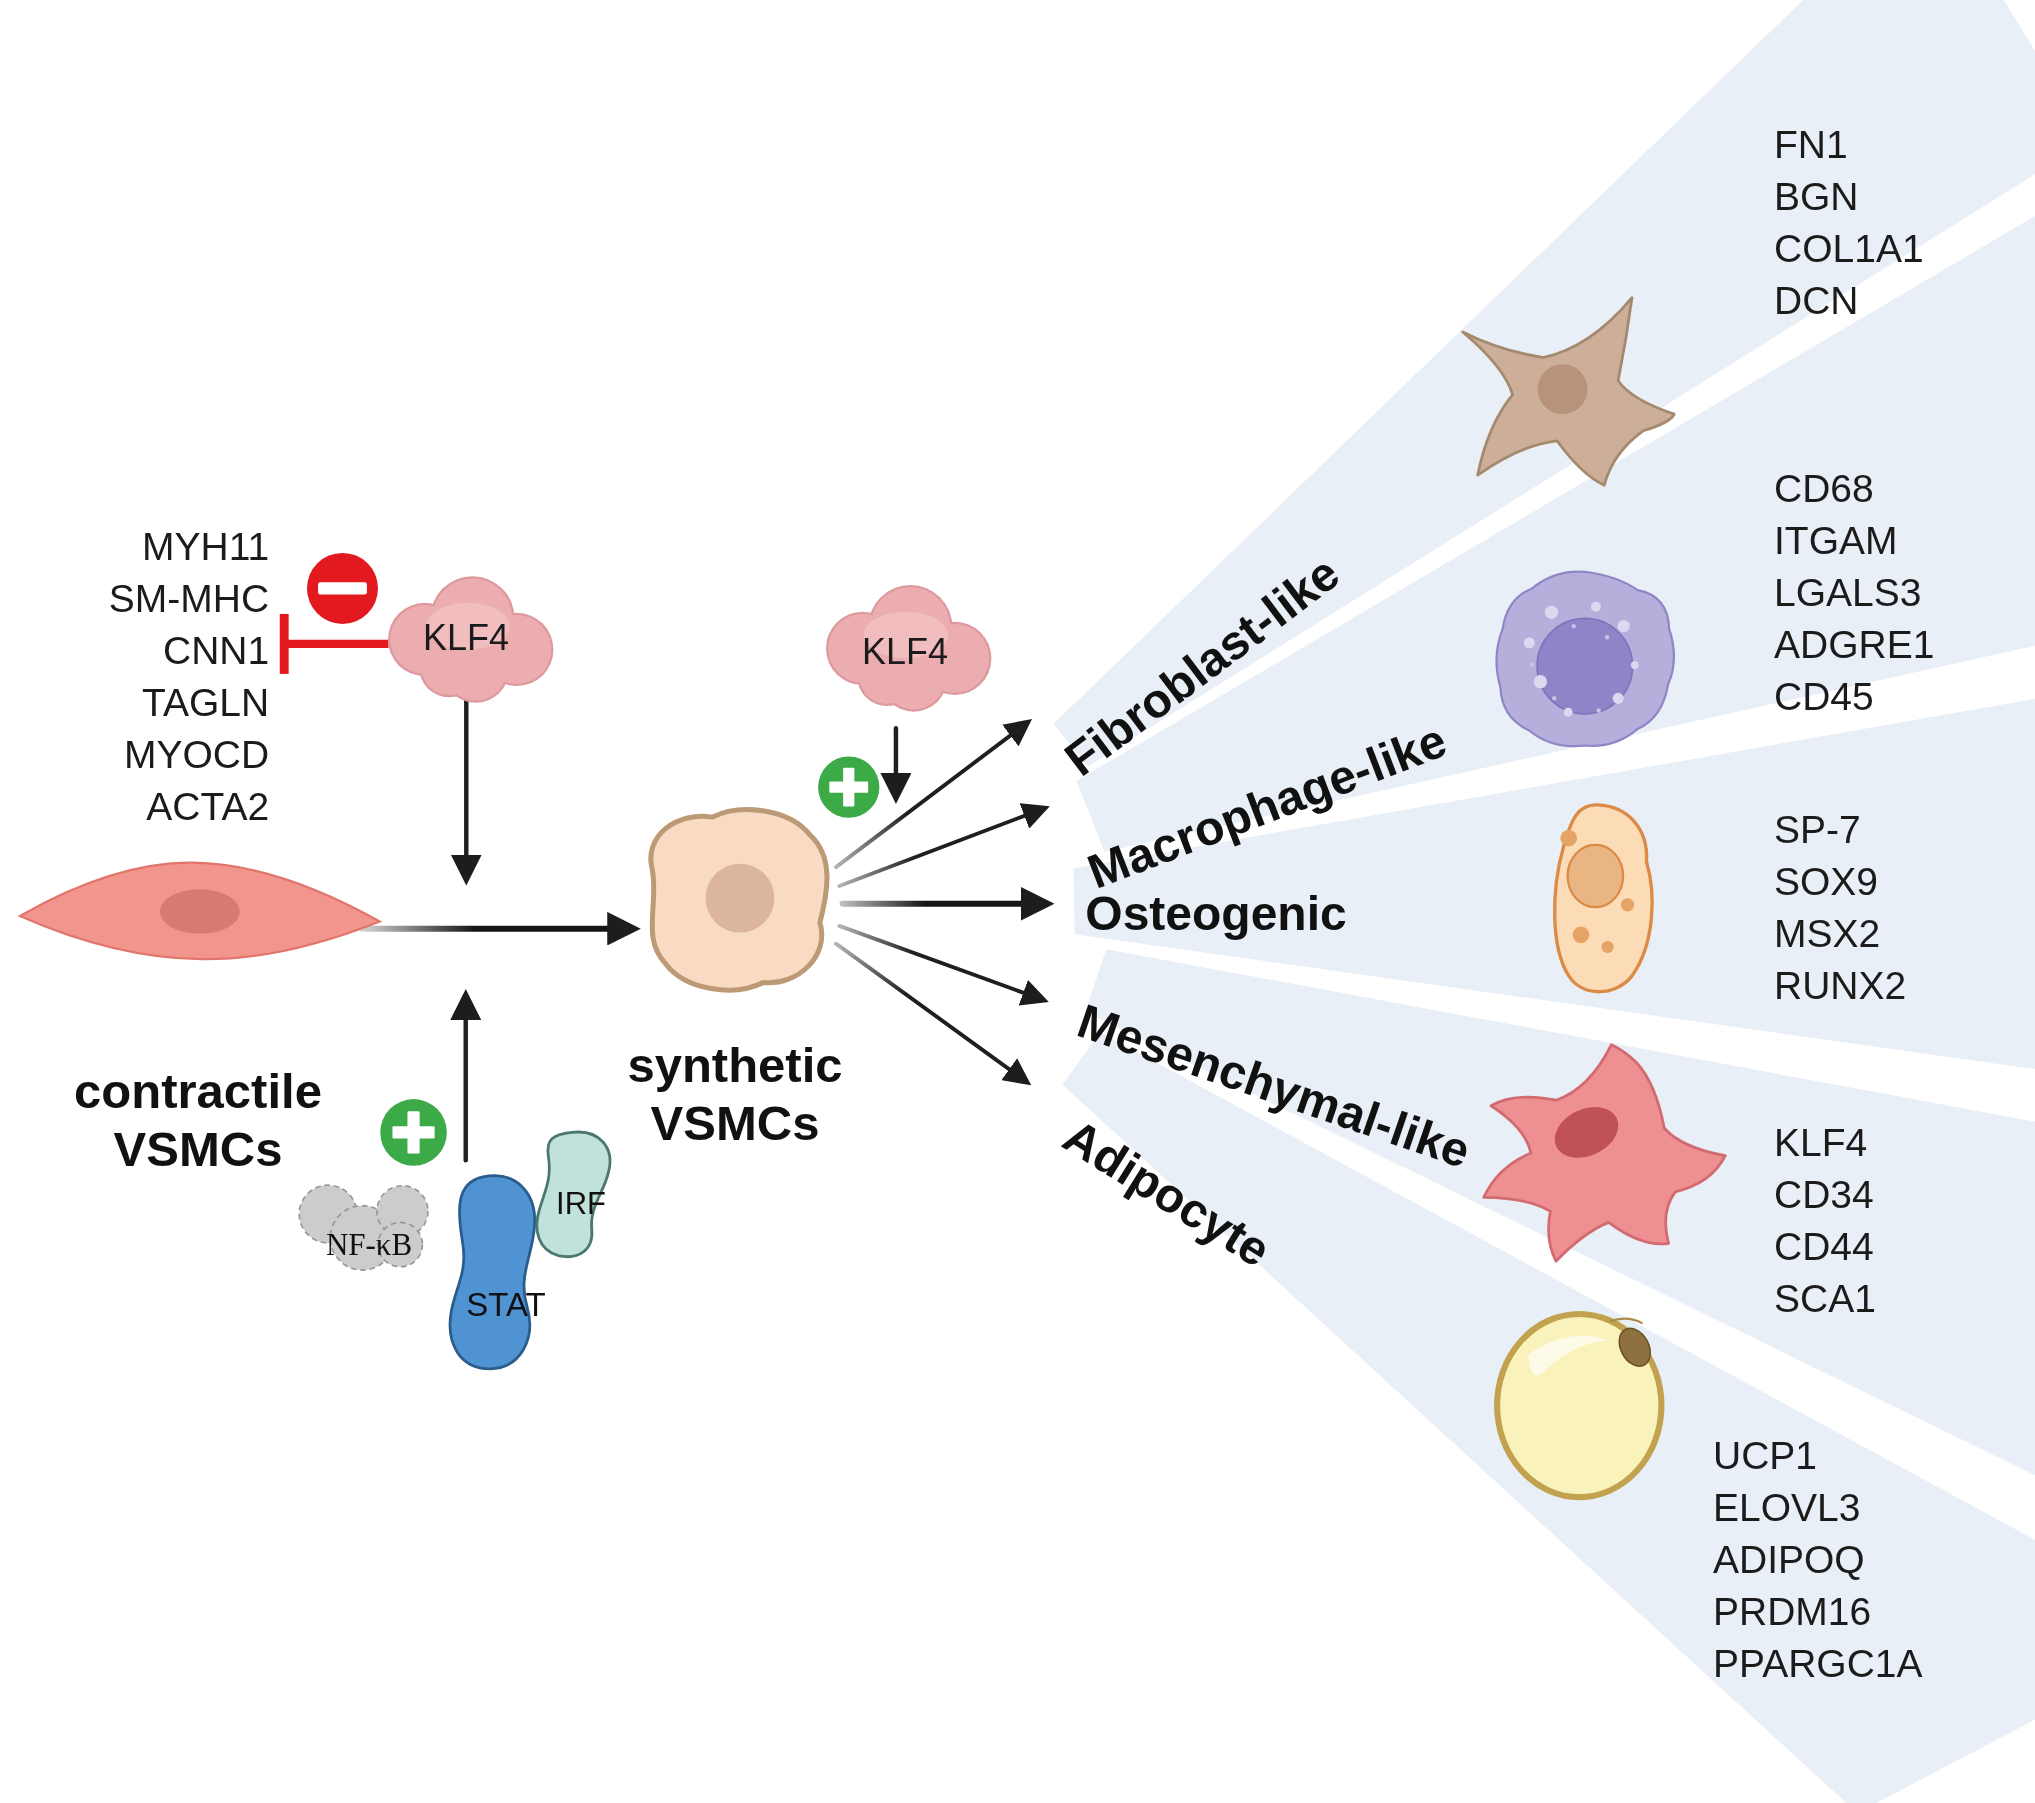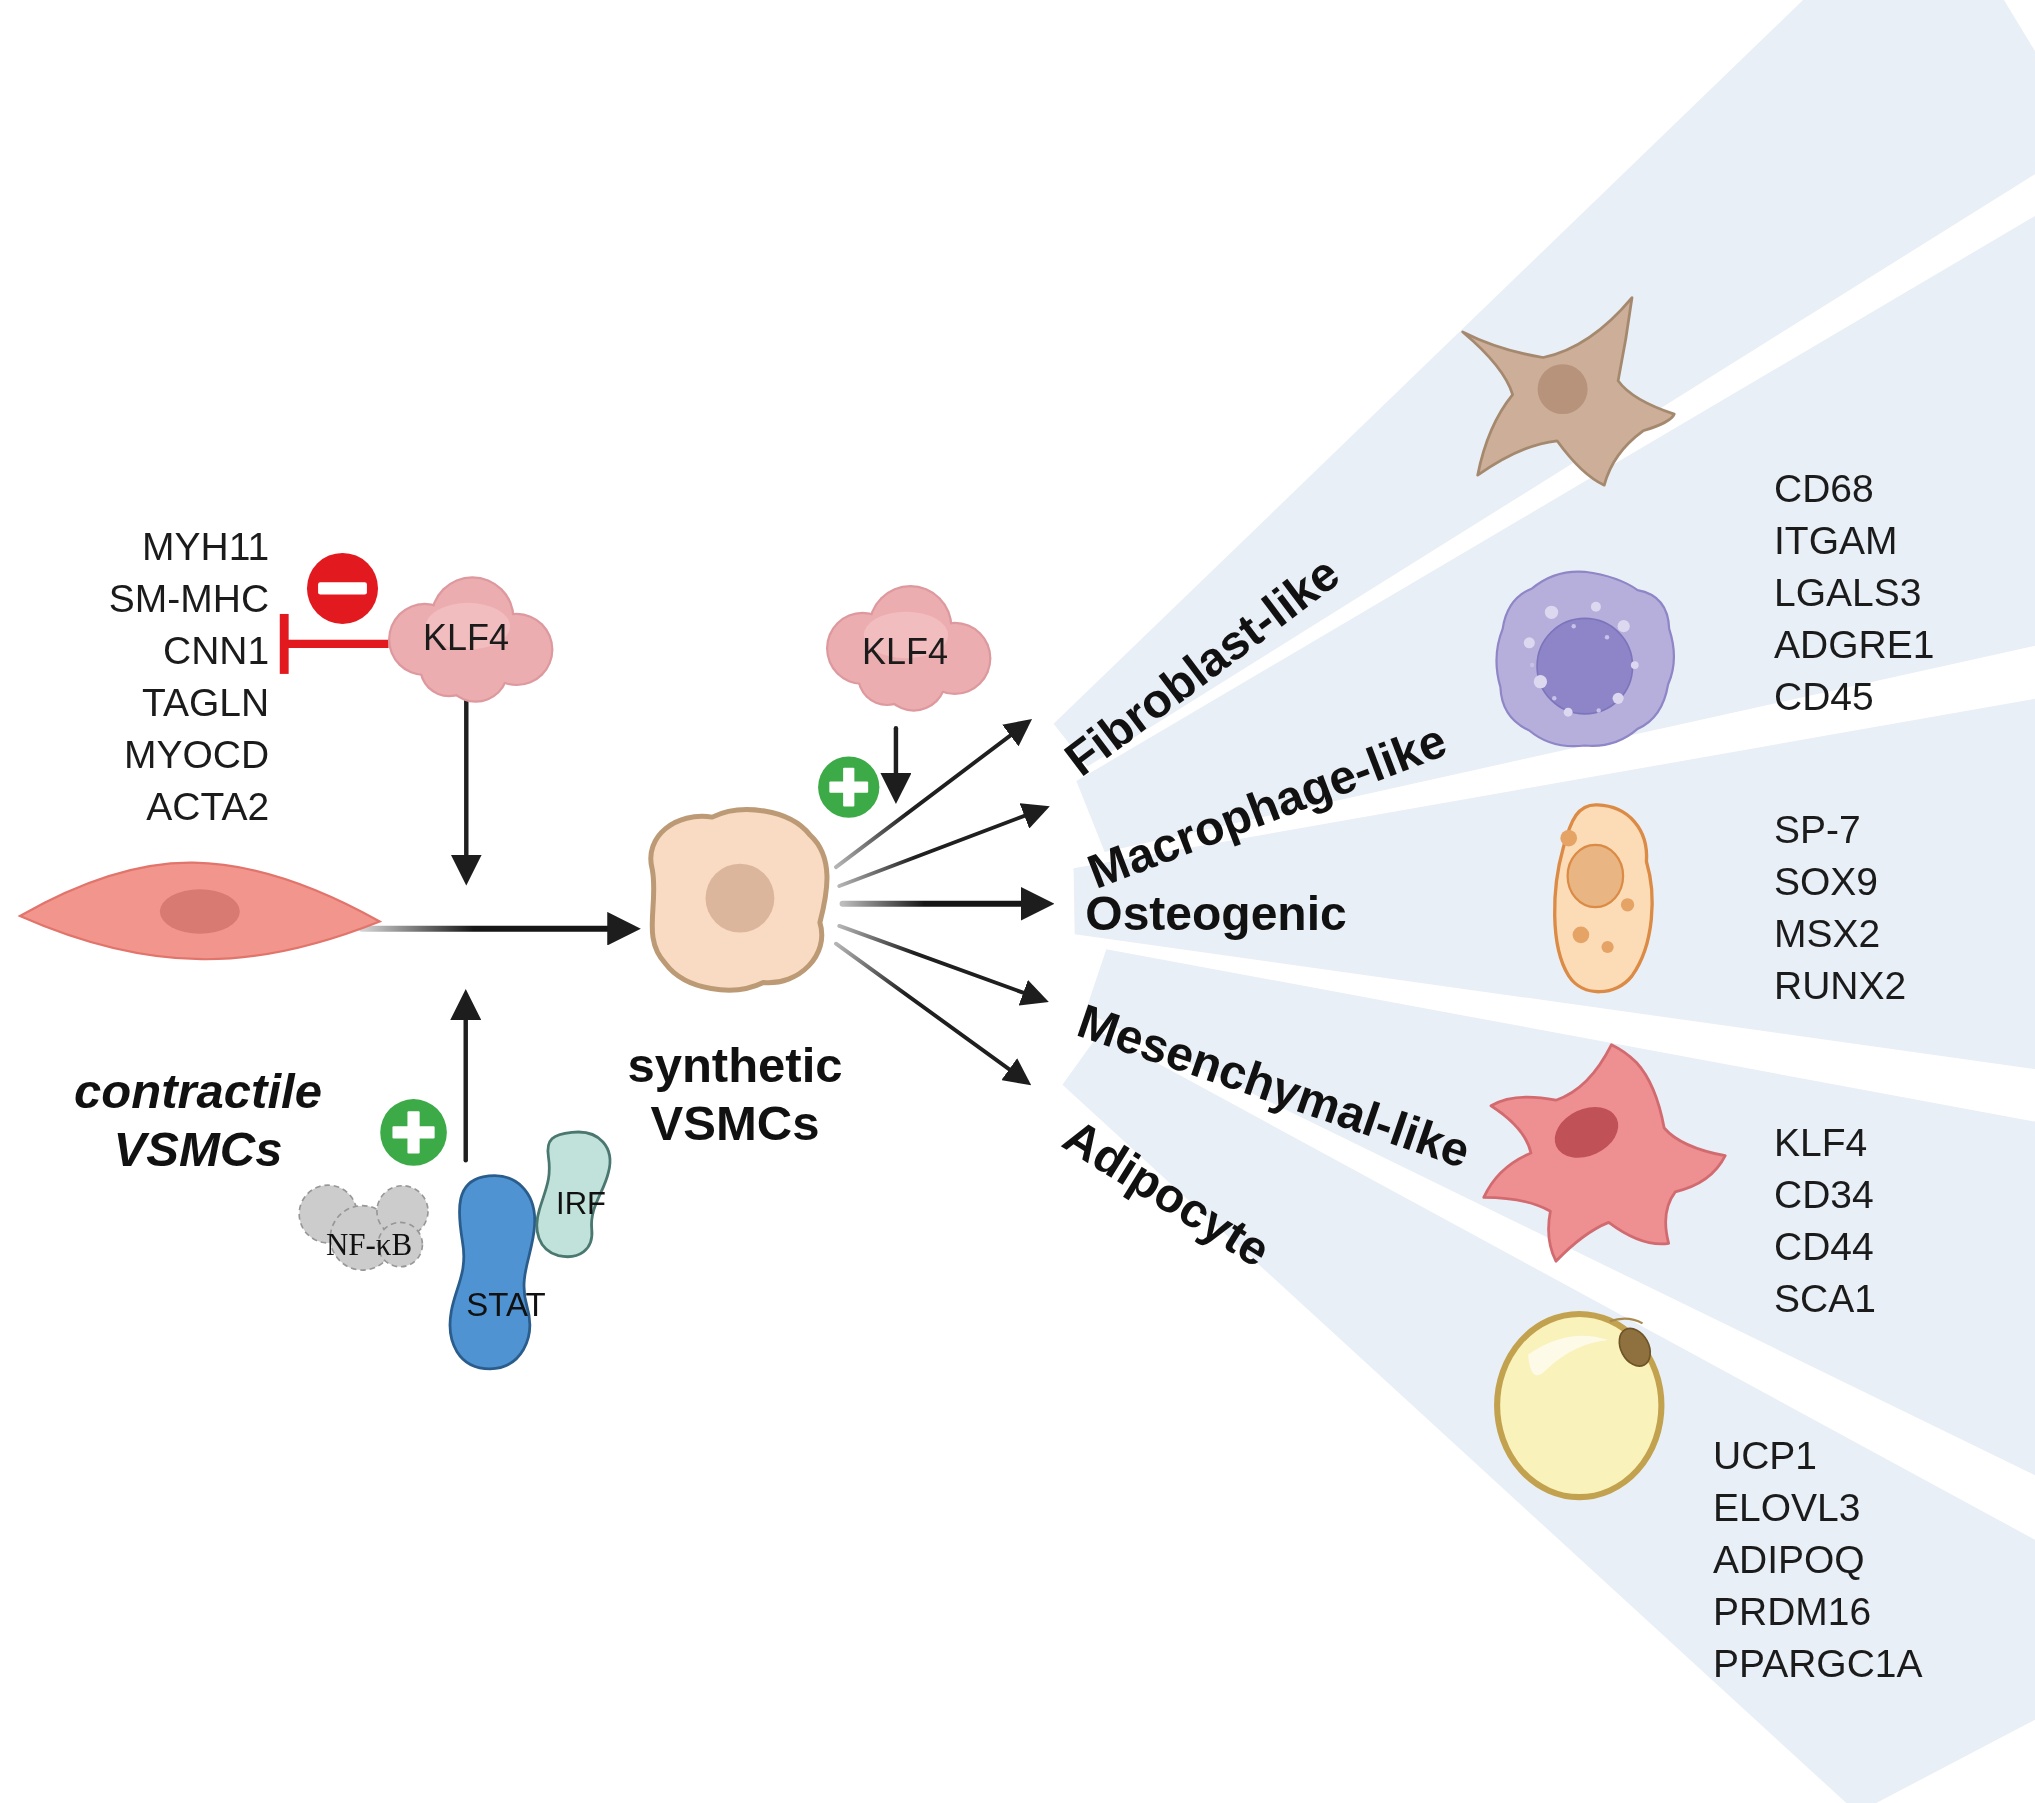--- a/index.html
+++ b/index.html
@@ -232,6 +232,12 @@
   <div class="pheno-label" style="left:1274px; top:1086px; transform:translate(-50%,-50%) rotate(19deg);">Mesenchymal-like</div>
   <div class="pheno-label" style="left:1167px; top:1193px; transform:translate(-50%,-50%) rotate(32deg);">Adipocyte</div>
 
+  <div class="gene-block" style="left:1774px; top:119px;">
+      <div>FN1</div>
+      <div>BGN</div>
+      <div>COL1A1</div>
+      <div>DCN</div>
+    </div>
   <div class="gene-block" style="left:1774px; top:463px;">
       <div>CD68</div>
       <div>ITGAM</div>

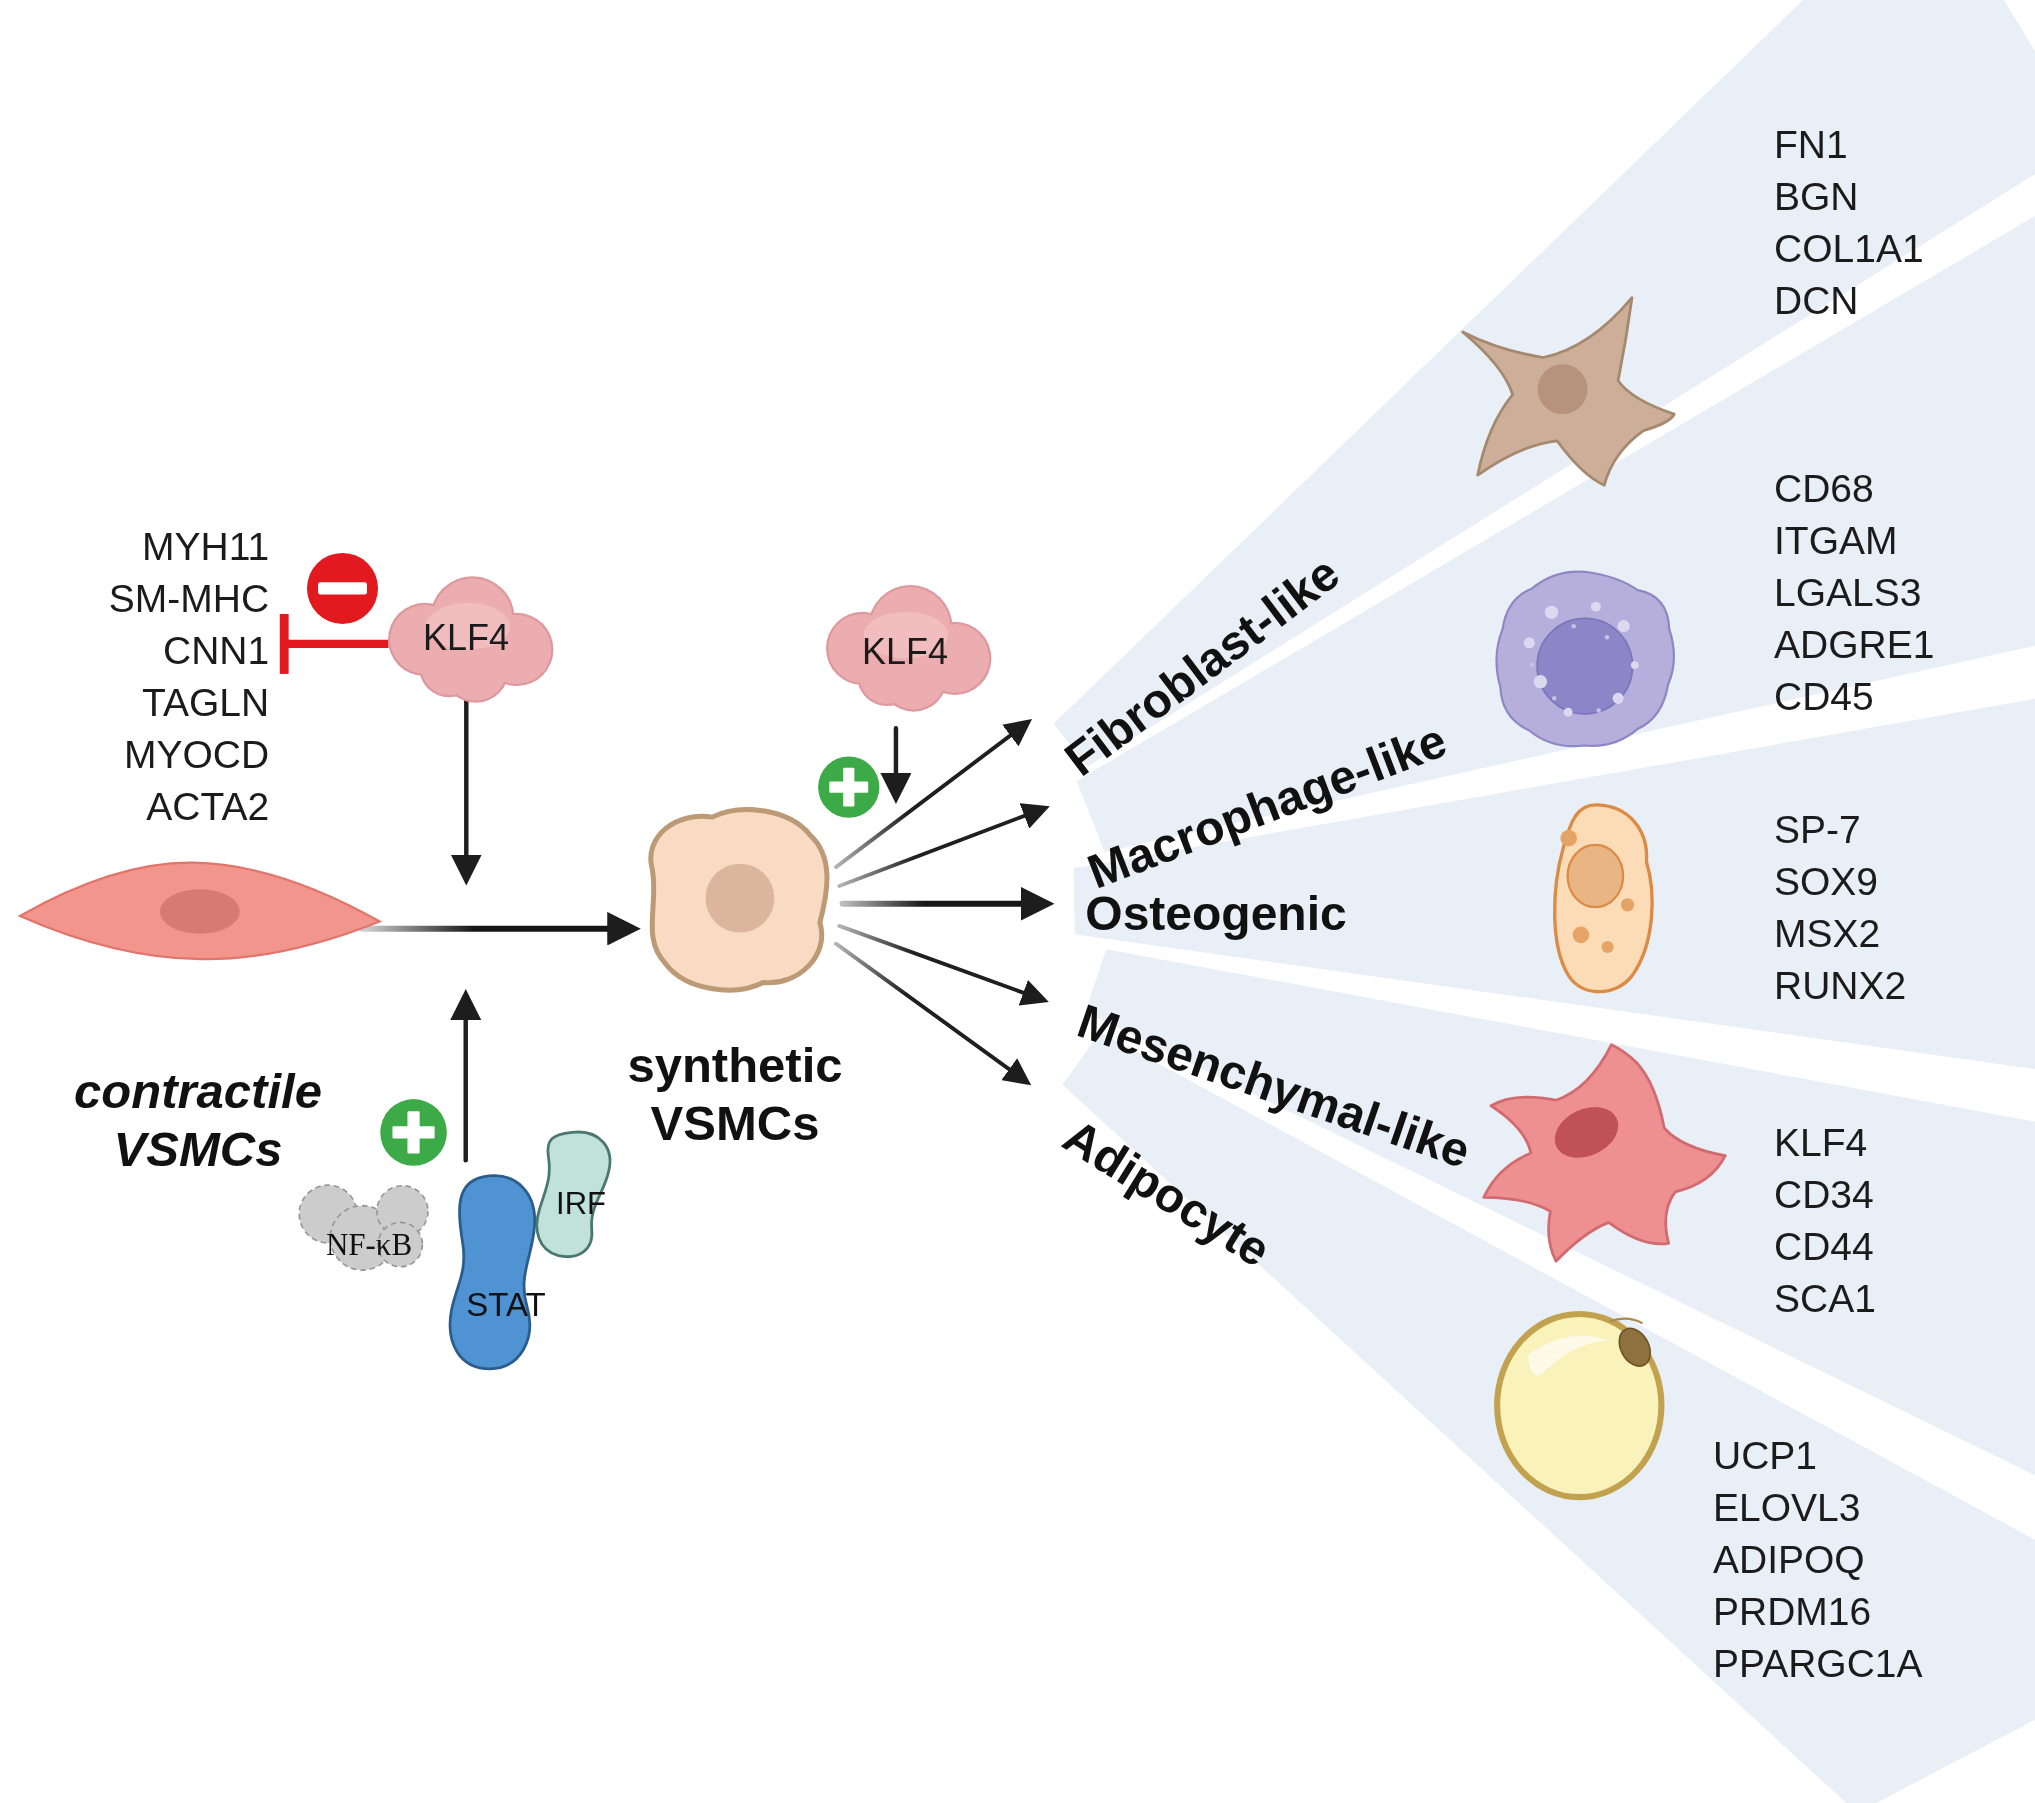--- a/index.html
+++ b/index.html
@@ -212,7 +212,7 @@
 
   <div class="cloud-label" style="left:905px; top:652px;">KLF4</div>
 
-  <div class="cell-label" style="left:198px; top:1062px;font-style:italic;">
+  <div class="cell-label" style="left:198px; top:1062px;">
     <div>contractile</div>
     <div>VSMCs</div>
   </div>

